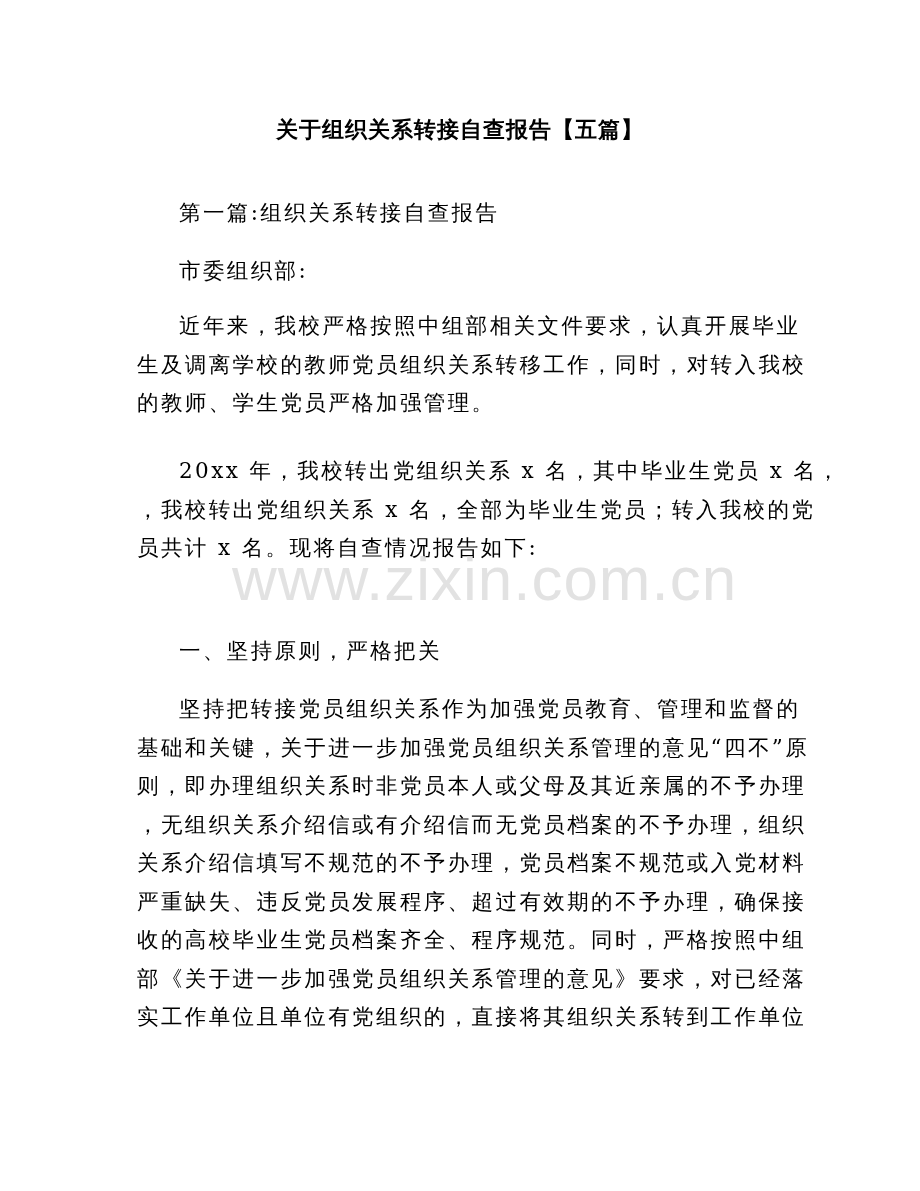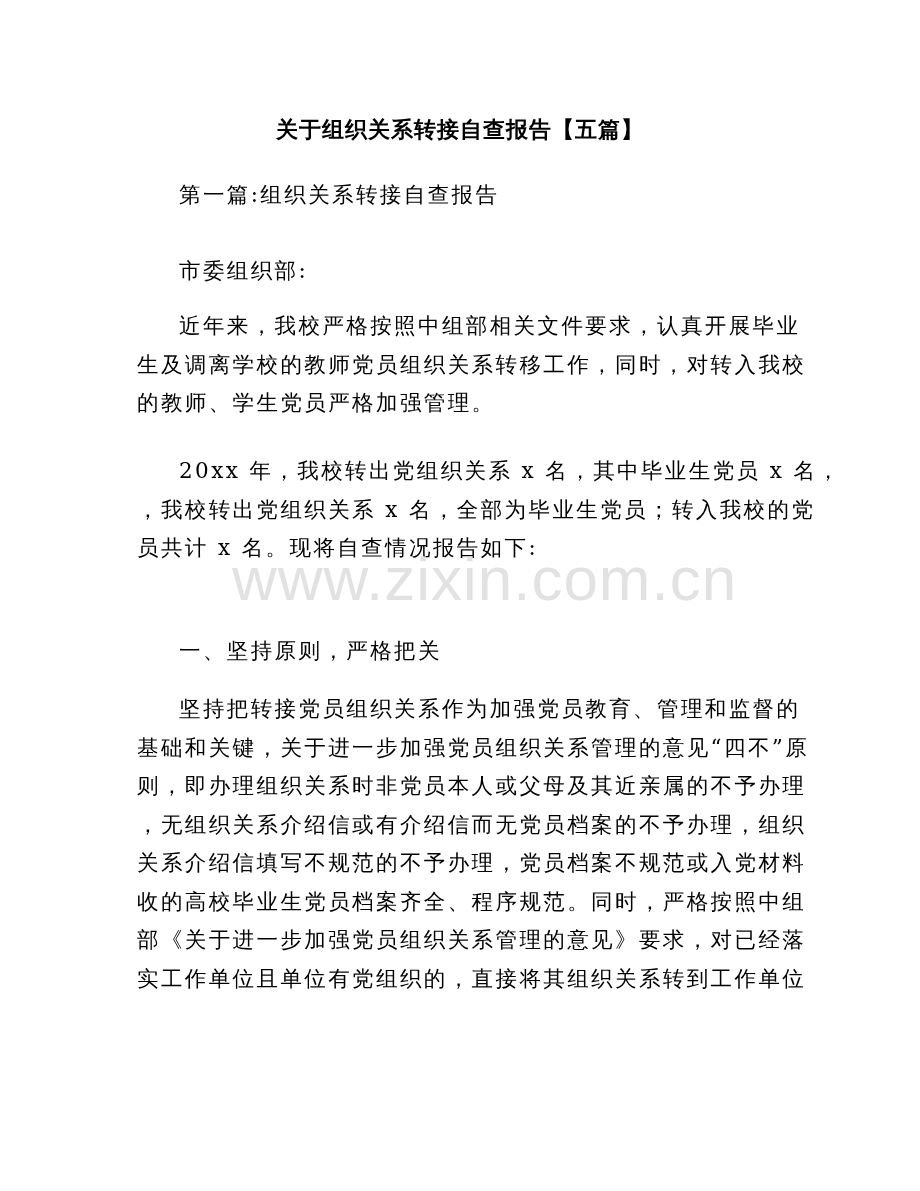--- a/index.html
+++ b/index.html
@@ -79,7 +79,7 @@
 
   <div class="title">关于组织关系转接自查报告【五篇】</div>
 
-  <div class="body-text" style="top:176px;">
+  <div class="body-text" style="top:194px;">
     <span class="line last indent">第一篇:组织关系转接自查报告</span>
   </div>
 

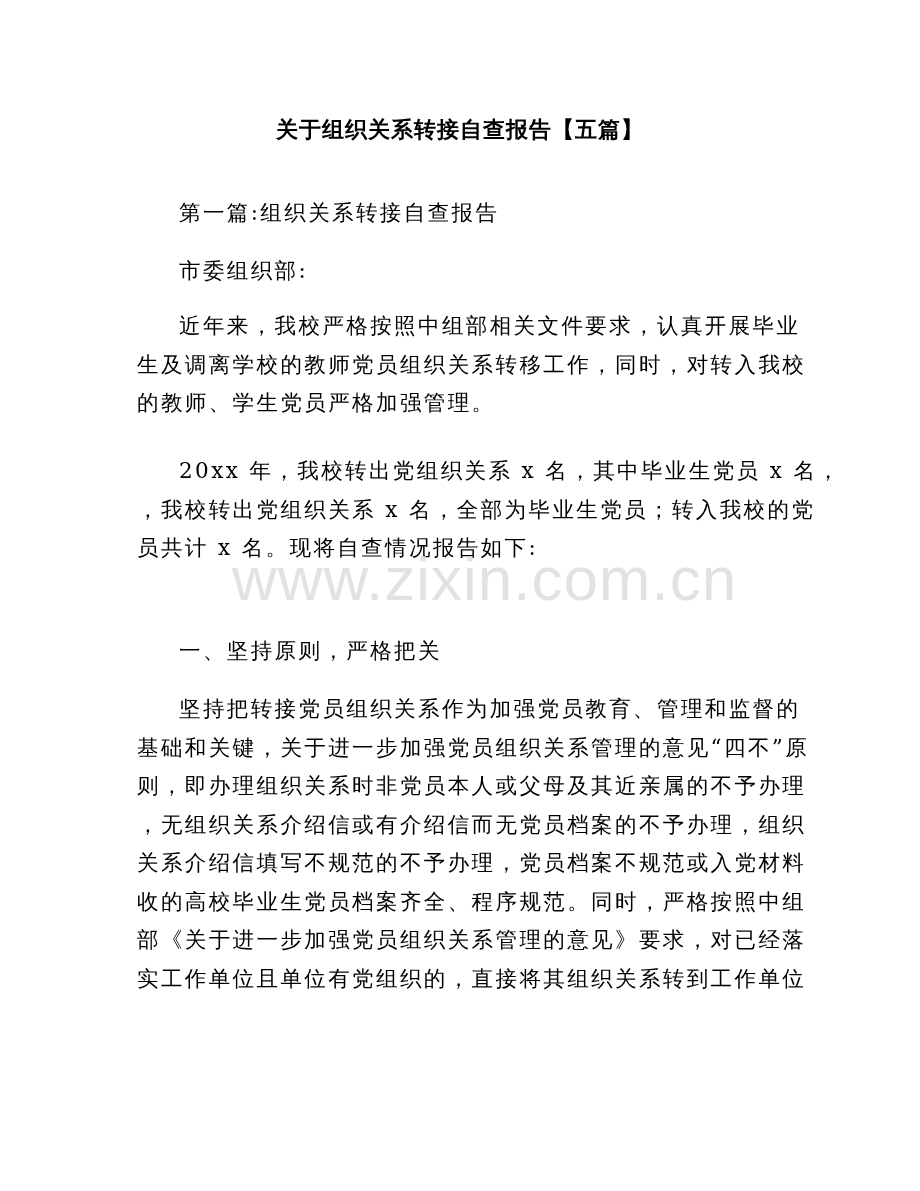--- a/index.html
+++ b/index.html
@@ -109,6 +109,7 @@
     <span class="line">则，即办理组织关系时非党员本人或父母及其近亲属的不予办理</span>
     <span class="line">，无组织关系介绍信或有介绍信而无党员档案的不予办理，组织</span>
     <span class="line">关系介绍信填写不规范的不予办理，党员档案不规范或入党材料</span>
+    <span class="line">严重缺失、违反党员发展程序、超过有效期的不予办理，确保接</span>
     <span class="line">收的高校毕业生党员档案齐全、程序规范。同时，严格按照中组</span>
     <span class="line">部《关于进一步加强党员组织关系管理的意见》要求，对已经落</span>
     <span class="line">实工作单位且单位有党组织的，直接将其组织关系转到工作单位</span>

